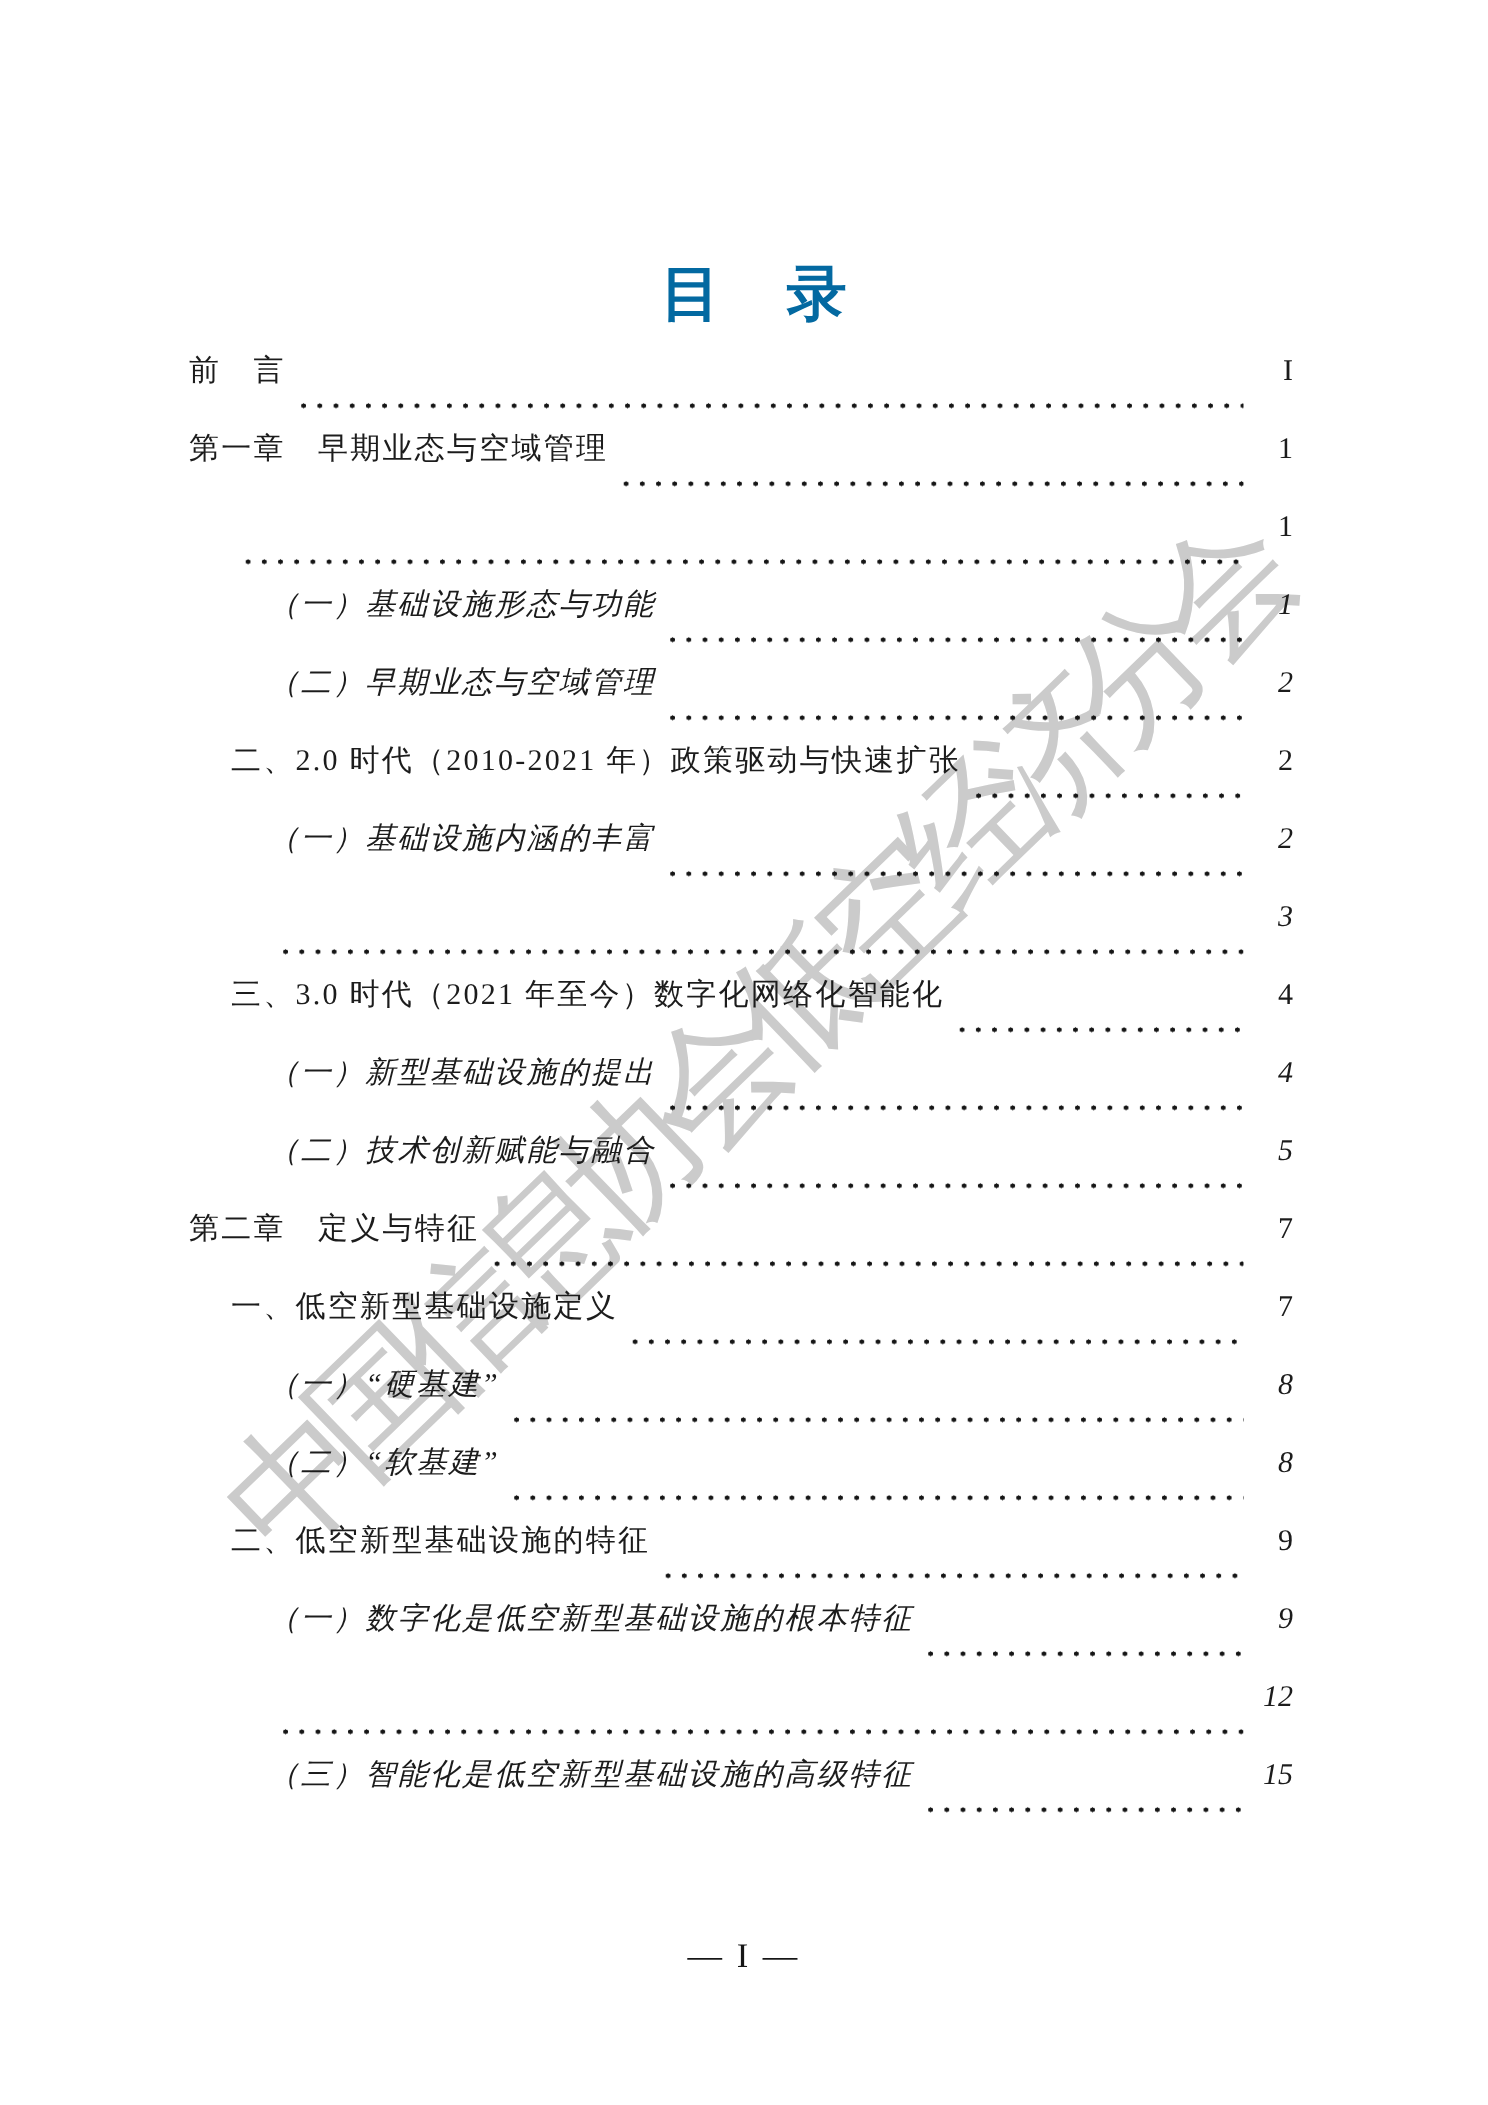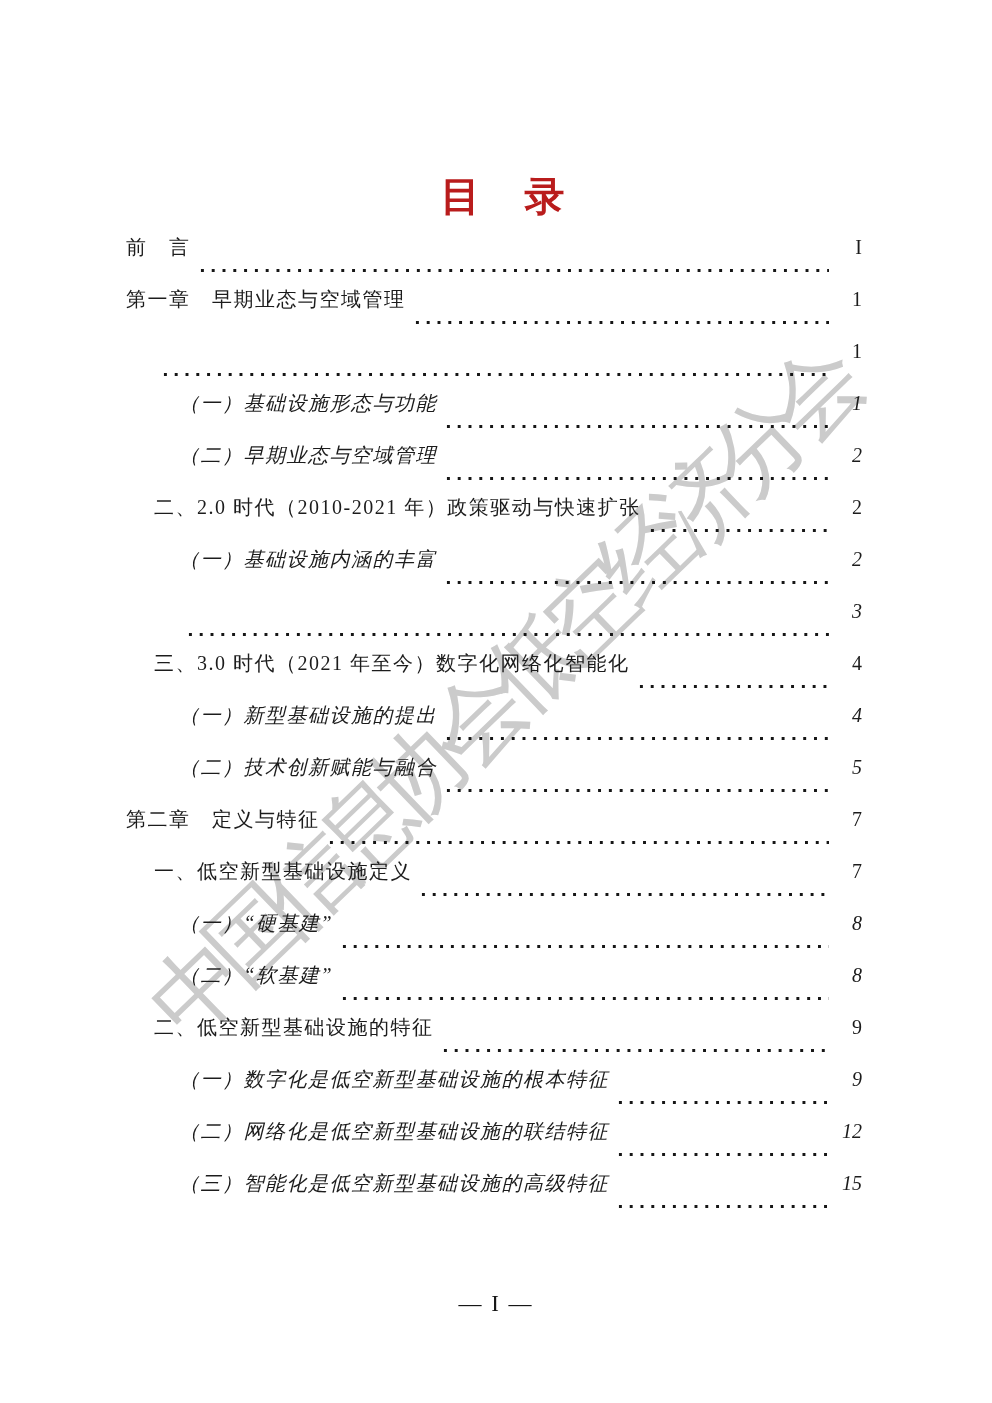--- a/index.html
+++ b/index.html
@@ -35,7 +35,7 @@
     font-size:40px;
     font-weight:bold;
     letter-spacing:2px;
-    color:#b91c1c;
+    color:#0369a1;
     font-family:"Liberation Sans","DejaVu Sans",sans-serif;
   }
   .toc {

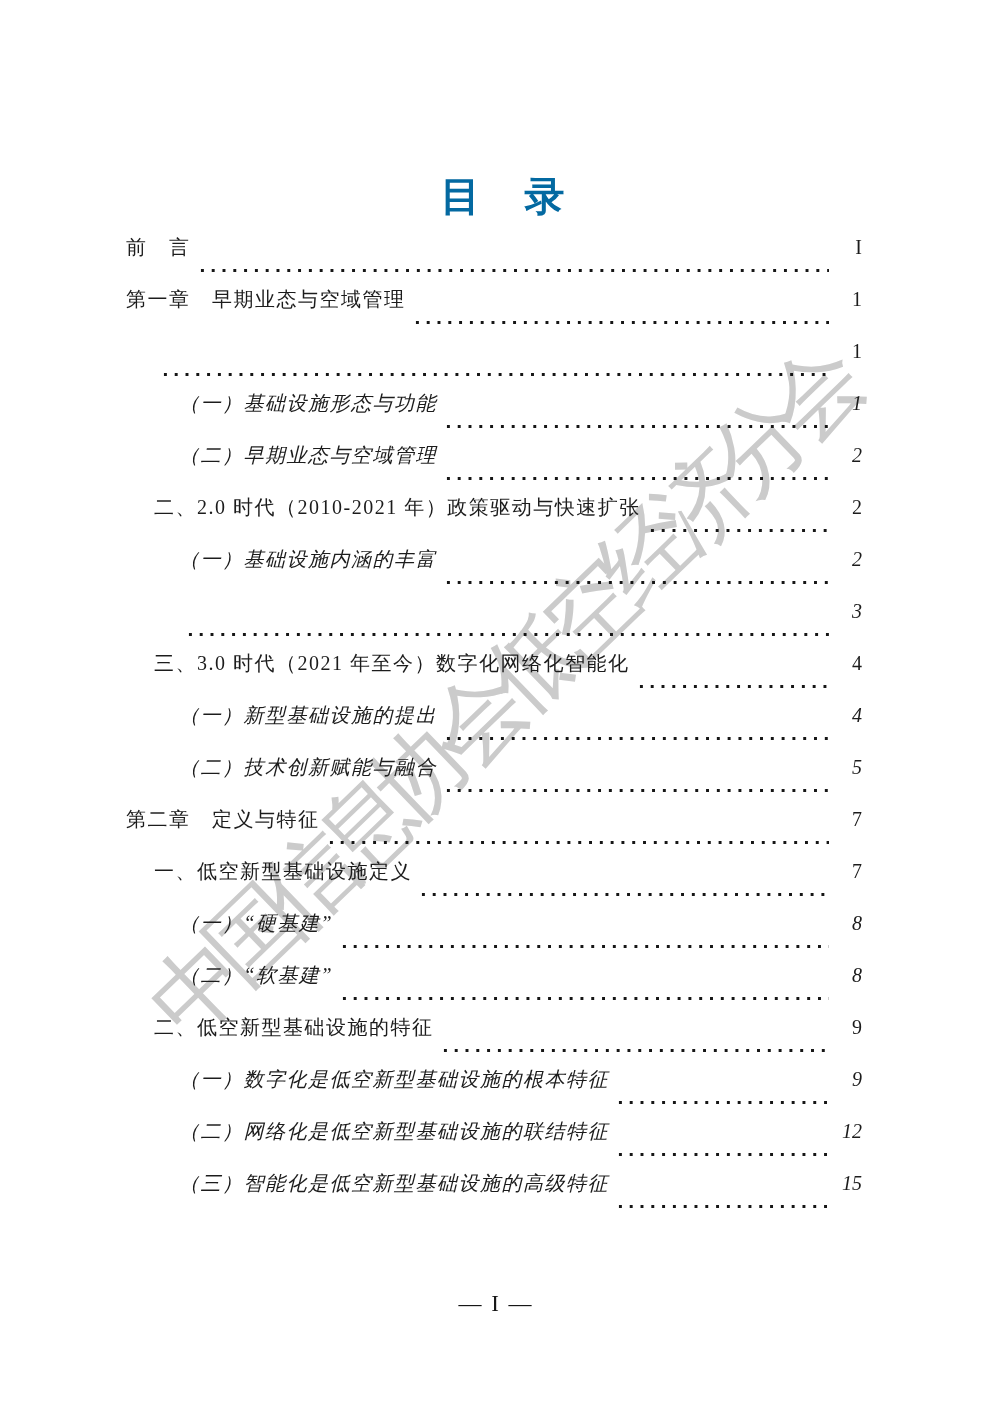--- a/index.html
+++ b/index.html
@@ -191,7 +191,6 @@
   </div>
 
   <div class="row lv2">
-    <span class="label">（二）网络化是低空新型基础设施的联结特征</span>
     <span class="leader"></span>
     <span class="pagenum">12</span>
   </div>

